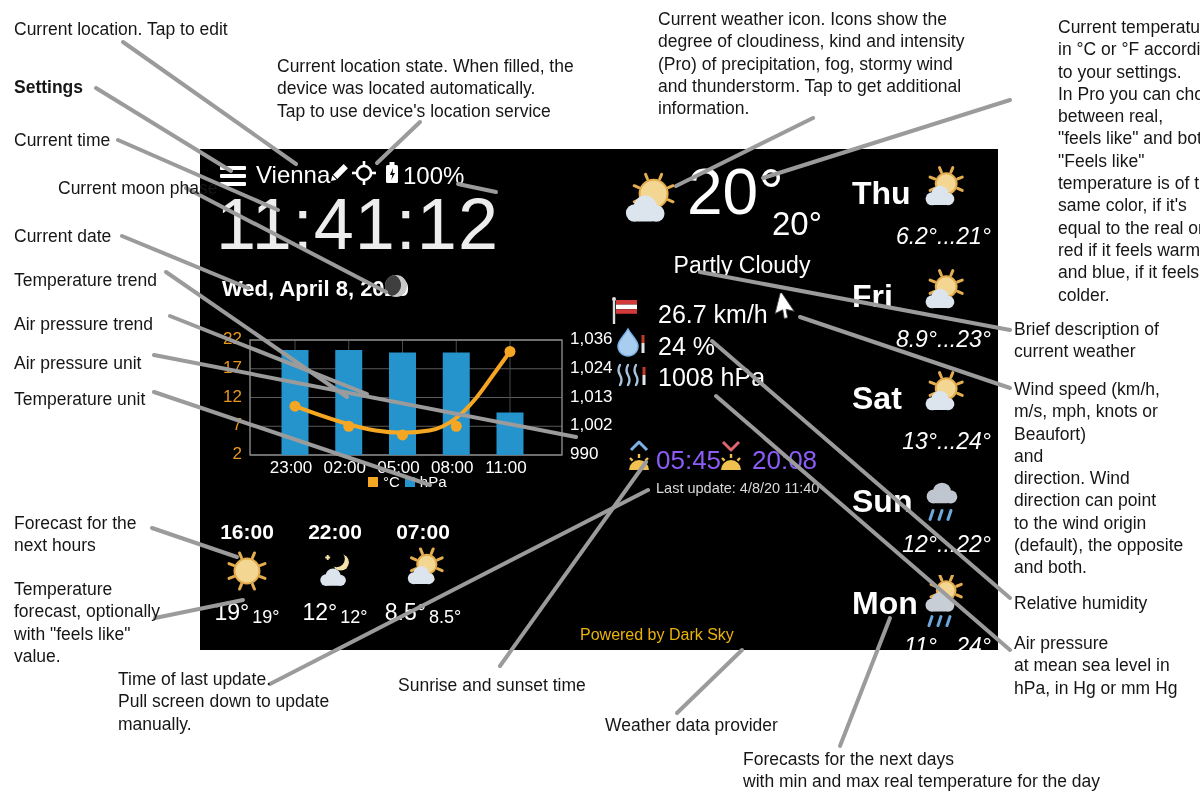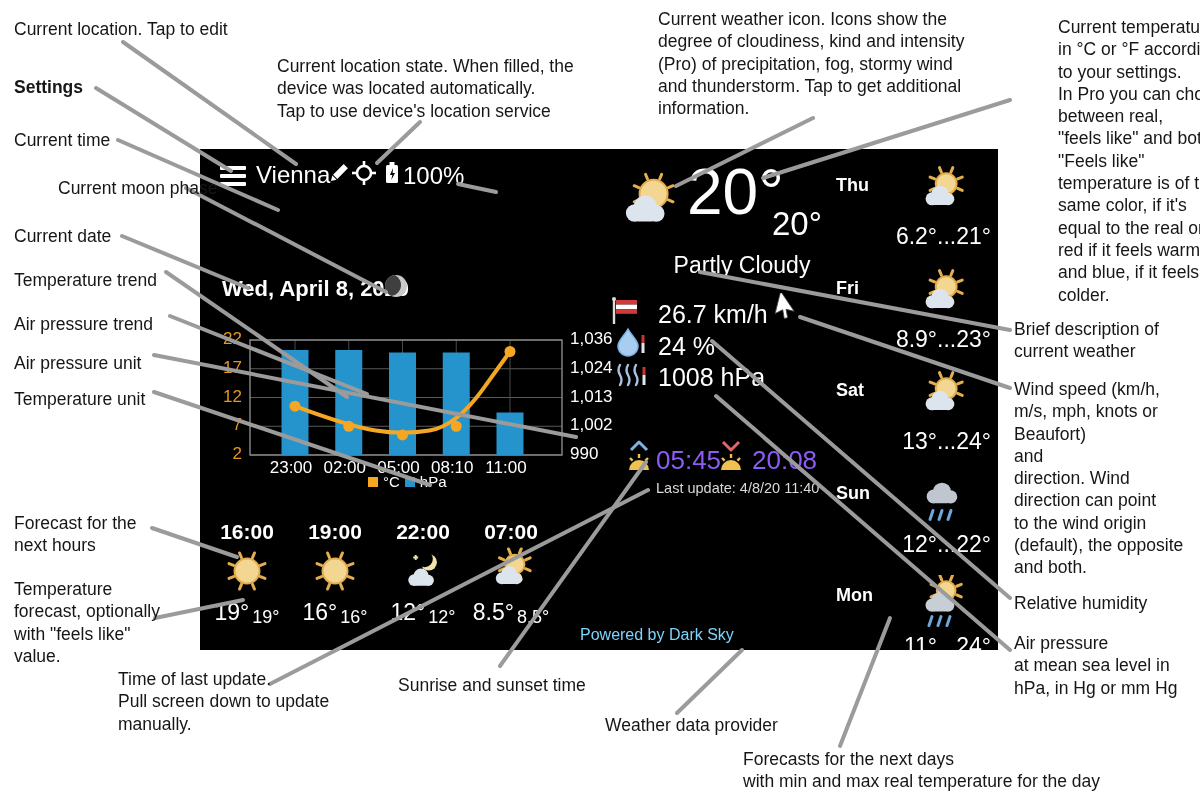--- a/index.html
+++ b/index.html
@@ -84,6 +84,7 @@
     </div>
     <div class="abs pctTxt" style="left:203px;top:13px;">100%</div>
 
+    <div class="abs clock" style="left:16px;top:34px;">11:41:12</div>
     <div class="abs dateTxt" style="left:22px;top:127px;">Wed, April 8, 2020</div>
     <div class="abs" style="left:183px;top:124px;">
       <svg width="26" height="26">

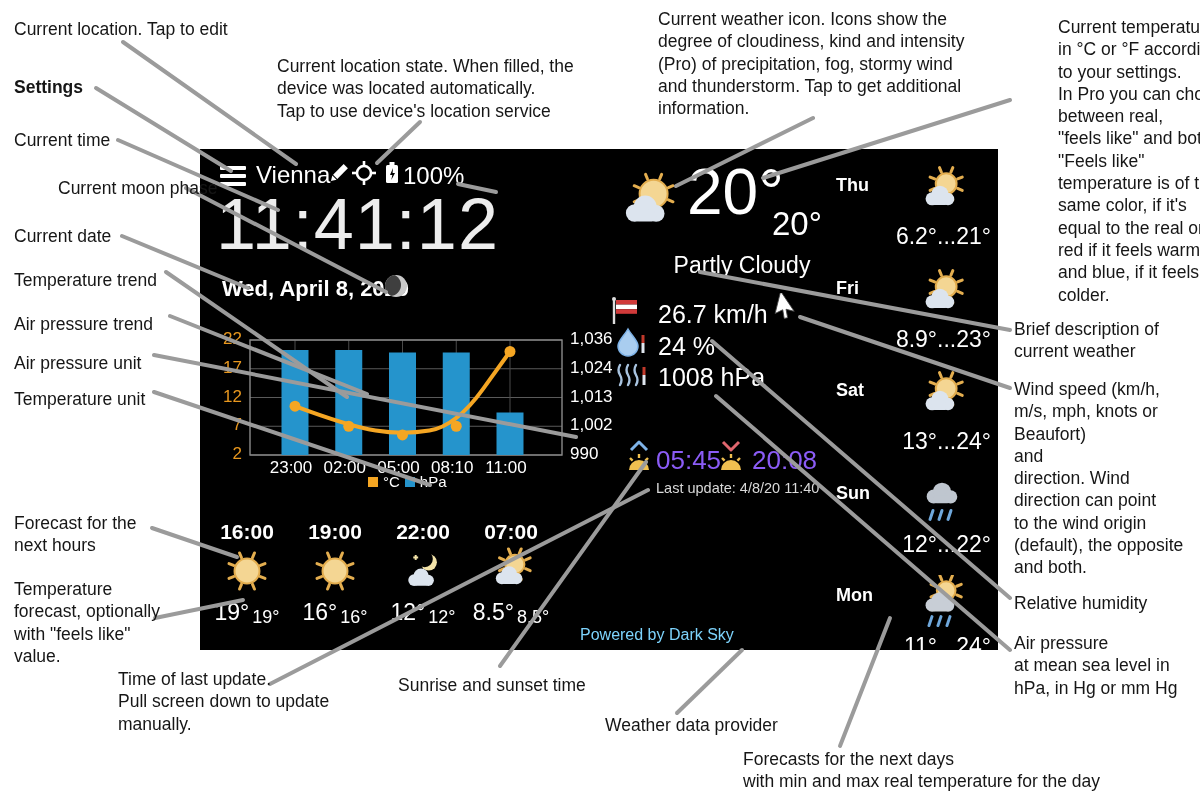--- a/index.html
+++ b/index.html
@@ -37,7 +37,7 @@
   
   .dayCol{position:absolute;}
   .dayRow{position:absolute;width:157px;height:100px;}
-  .dayName{position:absolute;left:0;top:10px;font-size:18px;font-weight:bold;color:#fff;}
+  .dayName{position:absolute;left:16px;top:10px;font-size:32px;font-weight:bold;color:#fff;}
   .dayIcon{position:absolute;right:25px;top:0px;width:52px;height:52px;}
   .dayRange{position:absolute;right:2px;top:58px;font-size:23px;color:#fff;}
   

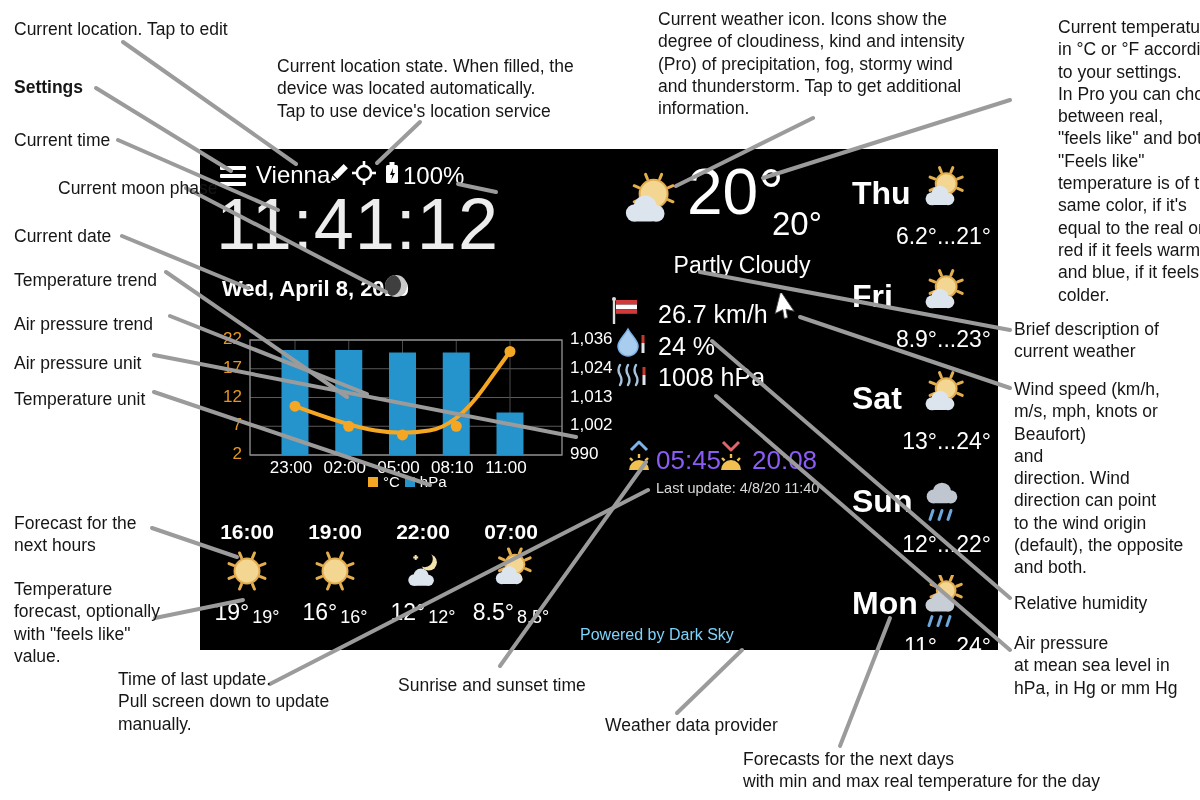--- a/index.html
+++ b/index.html
@@ -39,7 +39,7 @@
   .dayRow{position:absolute;width:157px;height:100px;}
   .dayName{position:absolute;left:16px;top:10px;font-size:32px;font-weight:bold;color:#fff;}
   .dayIcon{position:absolute;right:25px;top:0px;width:52px;height:52px;}
-  .dayRange{position:absolute;right:2px;top:58px;font-size:23px;color:#fff;}
+  .dayRange{position:absolute;right:2px;top:58px;font-size:23px;color:#fff;font-style:italic;}
   
   #lines{position:absolute;left:0;top:0;pointer-events:none;}
 </style>

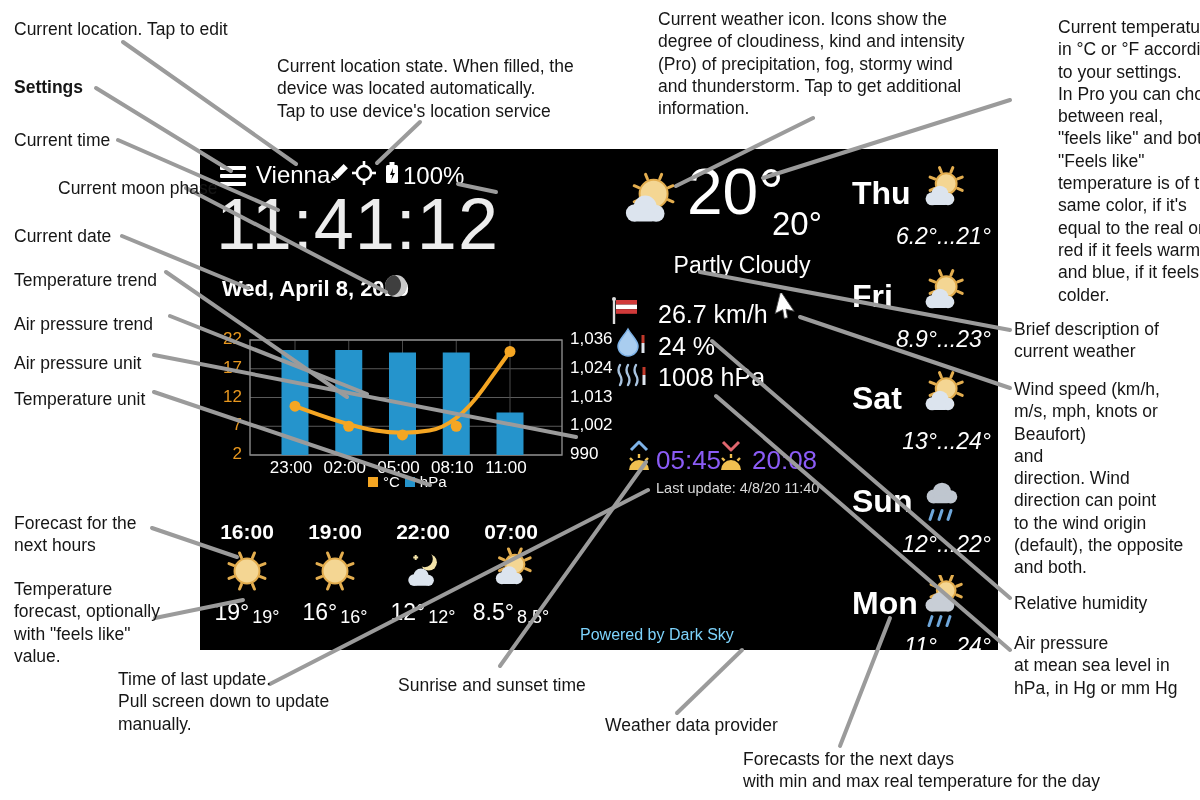--- a/index.html
+++ b/index.html
@@ -407,7 +407,7 @@
       <div class="axisX" style="left:63px;top:309px">23:00</div>
       <div class="axisX" style="left:116.75px;top:309px">02:00</div>
       <div class="axisX" style="left:170.5px;top:309px">05:00</div>
-      <div class="axisX" style="left:224.25px;top:309px">08:10</div>
+      <div class="axisX" style="left:224.25px;top:309px">08:00</div>
       <div class="axisX" style="left:278px;top:309px">11:00</div>
     </div>
 

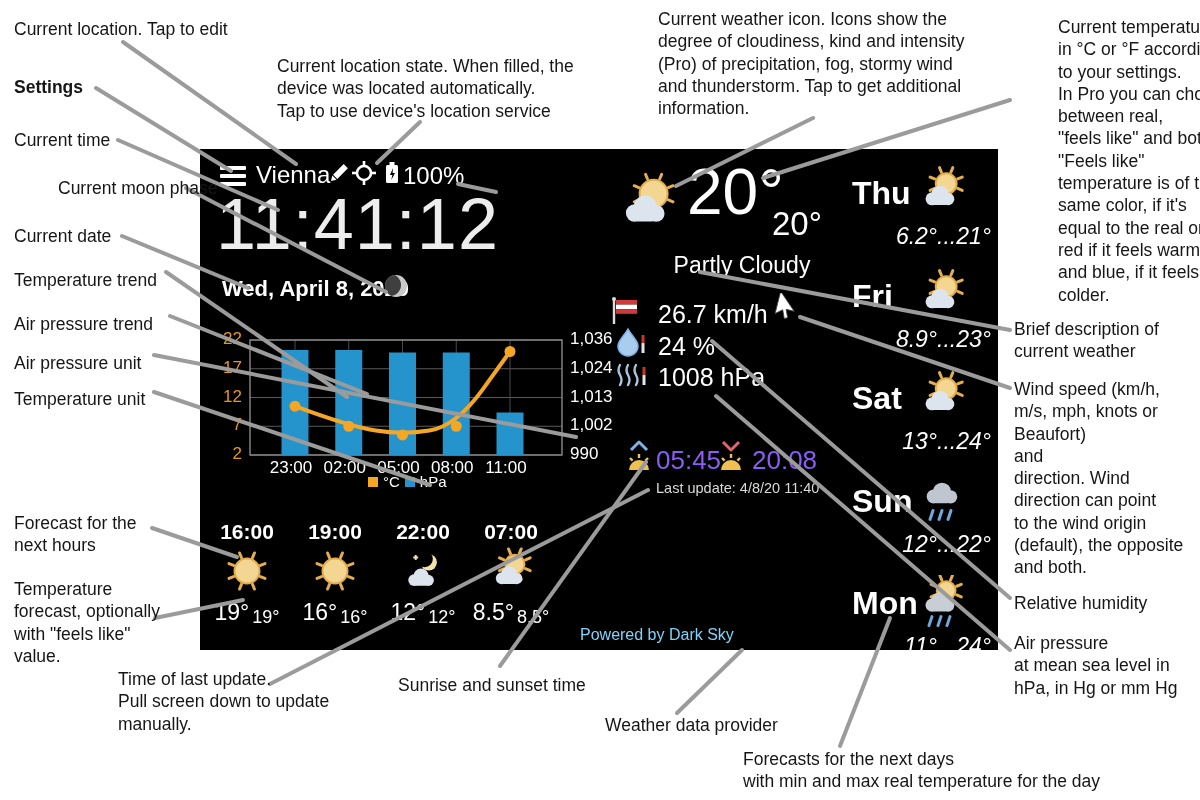--- a/index.html
+++ b/index.html
@@ -232,21 +232,6 @@
               <line x1="37.37777563076343" y1="18.458743899353493" x2="41.99717329331986" y2="16.54532673752804" stroke="#E4AE4F" stroke-width="3" stroke-linecap="round"></line>
             </svg></div>
           <div class="hourTemps"><span>19°</span><span class="hourFeels" style="color:#fff">19°</span></div>
-        </div>
-        <div class="hourCell">
-          <div class="hourTime">19:00</div>
-          <div class="hourIcon"><svg width="48" height="48" viewBox="0 0 48 48">
-              <circle cx="24" cy="24" r="12.48" fill="#F4D693" stroke="#E4AE4F" stroke-width="2"></circle>
-              <line x1="37.37777563076343" y1="29.5412561006465" x2="41.99717329331986" y2="31.45467326247195" stroke="#E4AE4F" stroke-width="3" stroke-linecap="round"></line>
-              <line x1="29.5412561006465" y1="37.37777563076343" x2="31.45467326247195" y2="41.99717329331986" stroke="#E4AE4F" stroke-width="3" stroke-linecap="round"></line>
-              <line x1="18.4587438993535" y1="37.37777563076343" x2="16.54532673752805" y2="41.99717329331986" stroke="#E4AE4F" stroke-width="3" stroke-linecap="round"></line>
-              <line x1="10.622224369236568" y1="29.5412561006465" x2="6.0028267066801355" y2="31.45467326247195" stroke="#E4AE4F" stroke-width="3" stroke-linecap="round"></line>
-              <line x1="10.622224369236566" y1="18.4587438993535" x2="6.002826706680132" y2="16.545326737528054" stroke="#E4AE4F" stroke-width="3" stroke-linecap="round"></line>
-              <line x1="18.458743899353493" y1="10.622224369236571" x2="16.54532673752804" y2="6.002826706680139" stroke="#E4AE4F" stroke-width="3" stroke-linecap="round"></line>
-              <line x1="29.541256100646503" y1="10.62222436923657" x2="31.454673262471953" y2="6.0028267066801355" stroke="#E4AE4F" stroke-width="3" stroke-linecap="round"></line>
-              <line x1="37.37777563076343" y1="18.458743899353493" x2="41.99717329331986" y2="16.54532673752804" stroke="#E4AE4F" stroke-width="3" stroke-linecap="round"></line>
-            </svg></div>
-          <div class="hourTemps"><span>16°</span><span class="hourFeels" style="color:#fff">16°</span></div>
         </div>
         <div class="hourCell">
           <div class="hourTime">22:00</div>

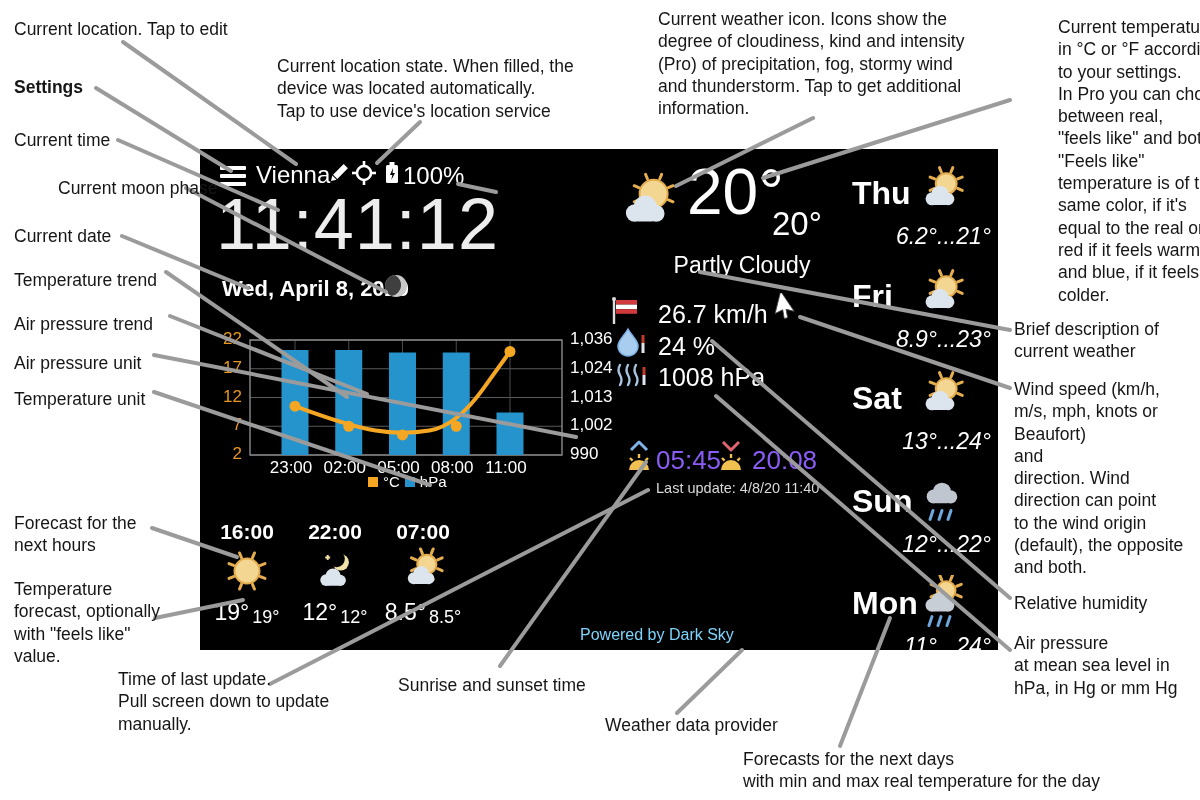--- a/index.html
+++ b/index.html
@@ -21,7 +21,7 @@
   .condTxt{font-size:25px;color:#fff;}
   .sunTxt{font-size:26px;color:#8b5cf6;}
   .updTxt{font-size:14.5px;color:#d9d9d9;}
-  .provTxt{font-size:16px;color:#7dd3fc;}
+  .provTxt{font-size:16px;color:#eab308;}
   .axisL{position:absolute;width:40px;text-align:right;font-size:17px;}
   .axisR{position:absolute;width:50px;text-align:left;font-size:17px;color:#fff;}
   .axisX{position:absolute;width:56px;text-align:center;font-size:17px;color:#fff;}

